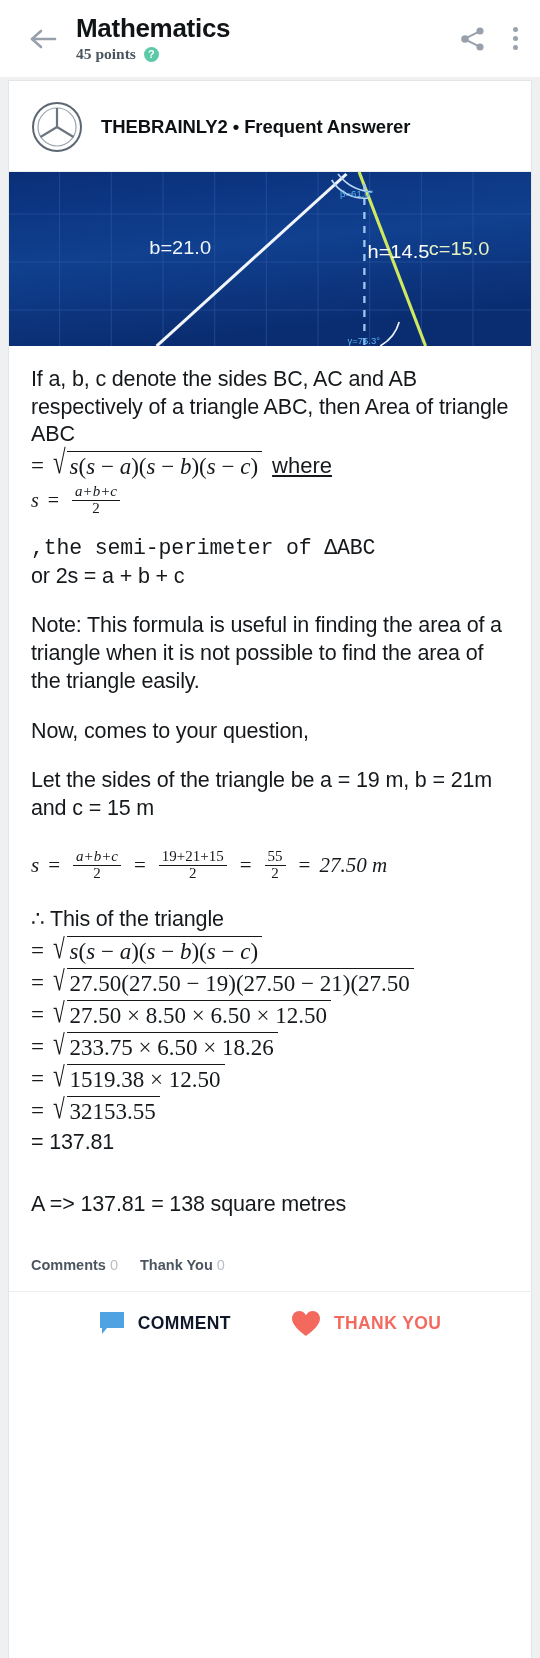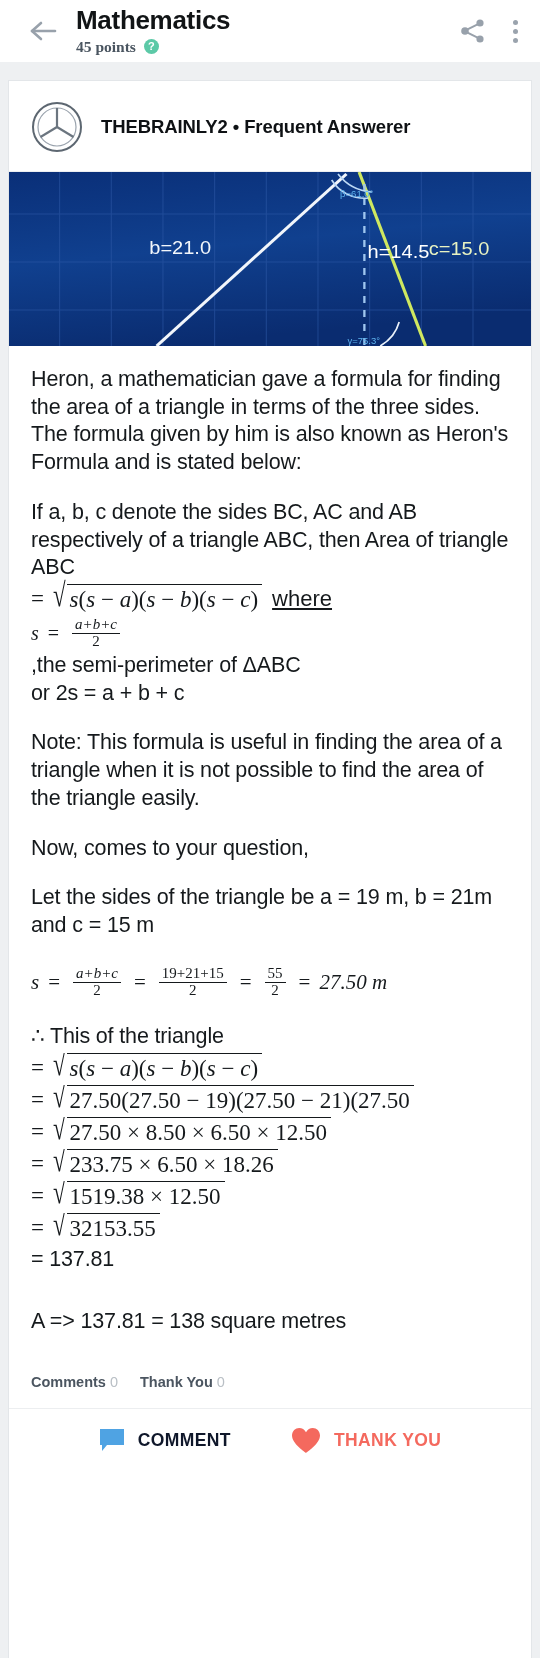--- a/index.html
+++ b/index.html
@@ -19,7 +19,7 @@
 
   
   .header {
-    height: 62px;
+    height: 77px;
     background: #ffffff;
     display: flex;
     align-items: center;

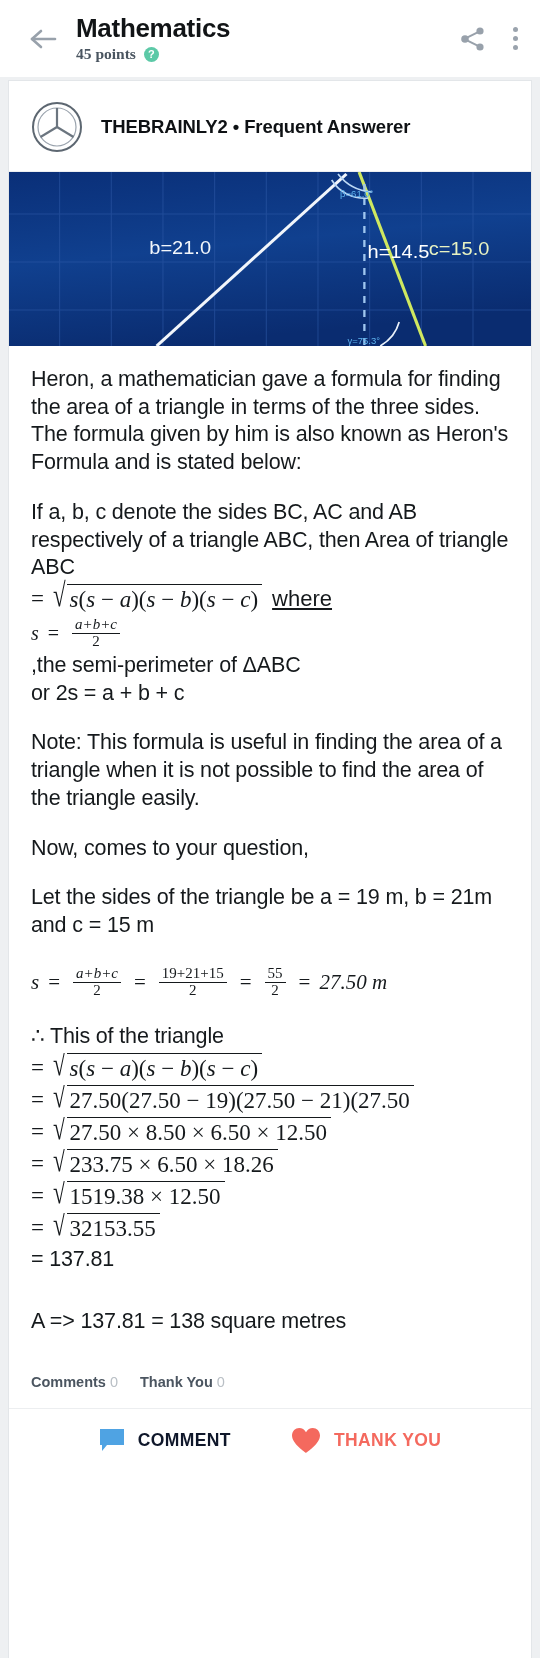--- a/index.html
+++ b/index.html
@@ -293,7 +293,6 @@
 
     <div class="answer-body">
 
-      <div class="p">Heron, a mathematician gave a formula for finding the area of a triangle in terms of the three sides. The formula given by him is also known as Heron's Formula and is stated below:</div>
 
       <div class="p tight">If a, b, c denote the sides BC, AC and AB respectively of a triangle ABC, then Area of triangle ABC</div>
 

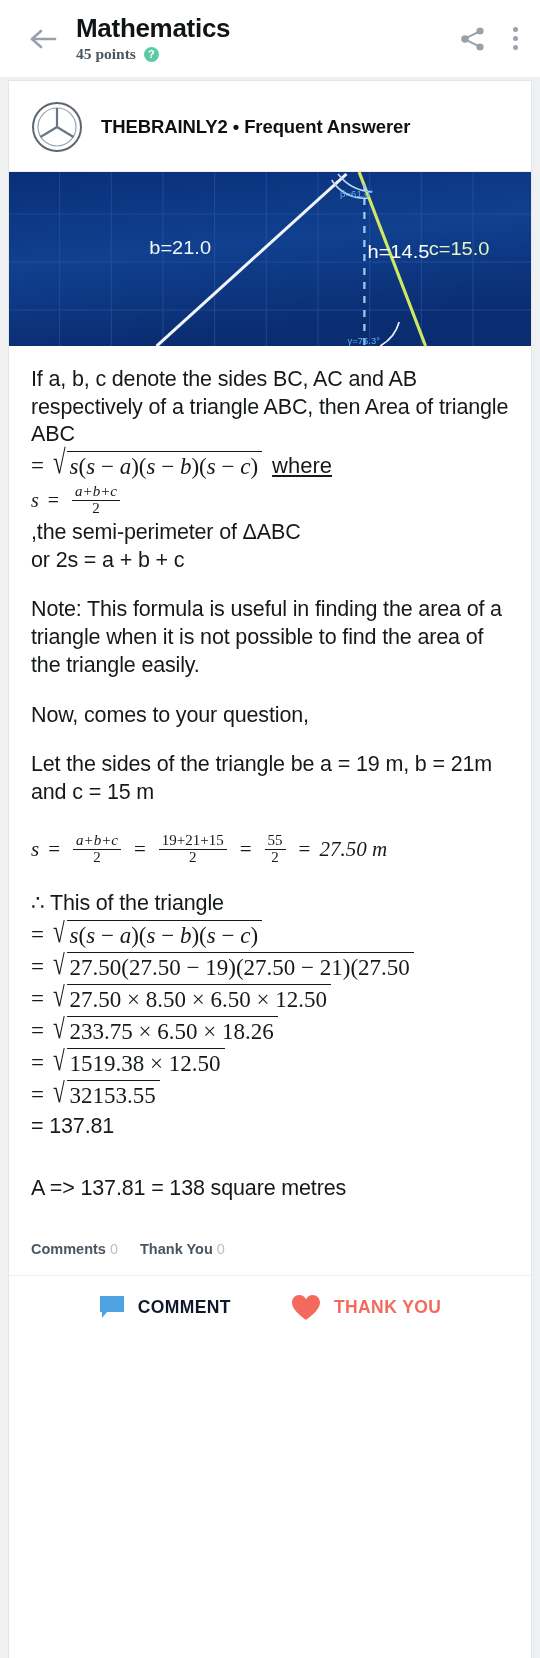--- a/index.html
+++ b/index.html
@@ -314,7 +314,7 @@
         </span>
       </div>
 
-      <div class="p tight" style="margin-top:2px;">,the semi-perimeter of ΔABC</div>
+      <div class="p tight" style="margin-top:18px;font-family:Liberation Mono, monospace;">,the semi-perimeter of ΔABC</div>
       <div class="p">or 2s = a + b + c</div>
 
       <div class="p">Note: This formula is useful in finding the area of a triangle when it is not possible to find the area of the triangle easily.</div>

